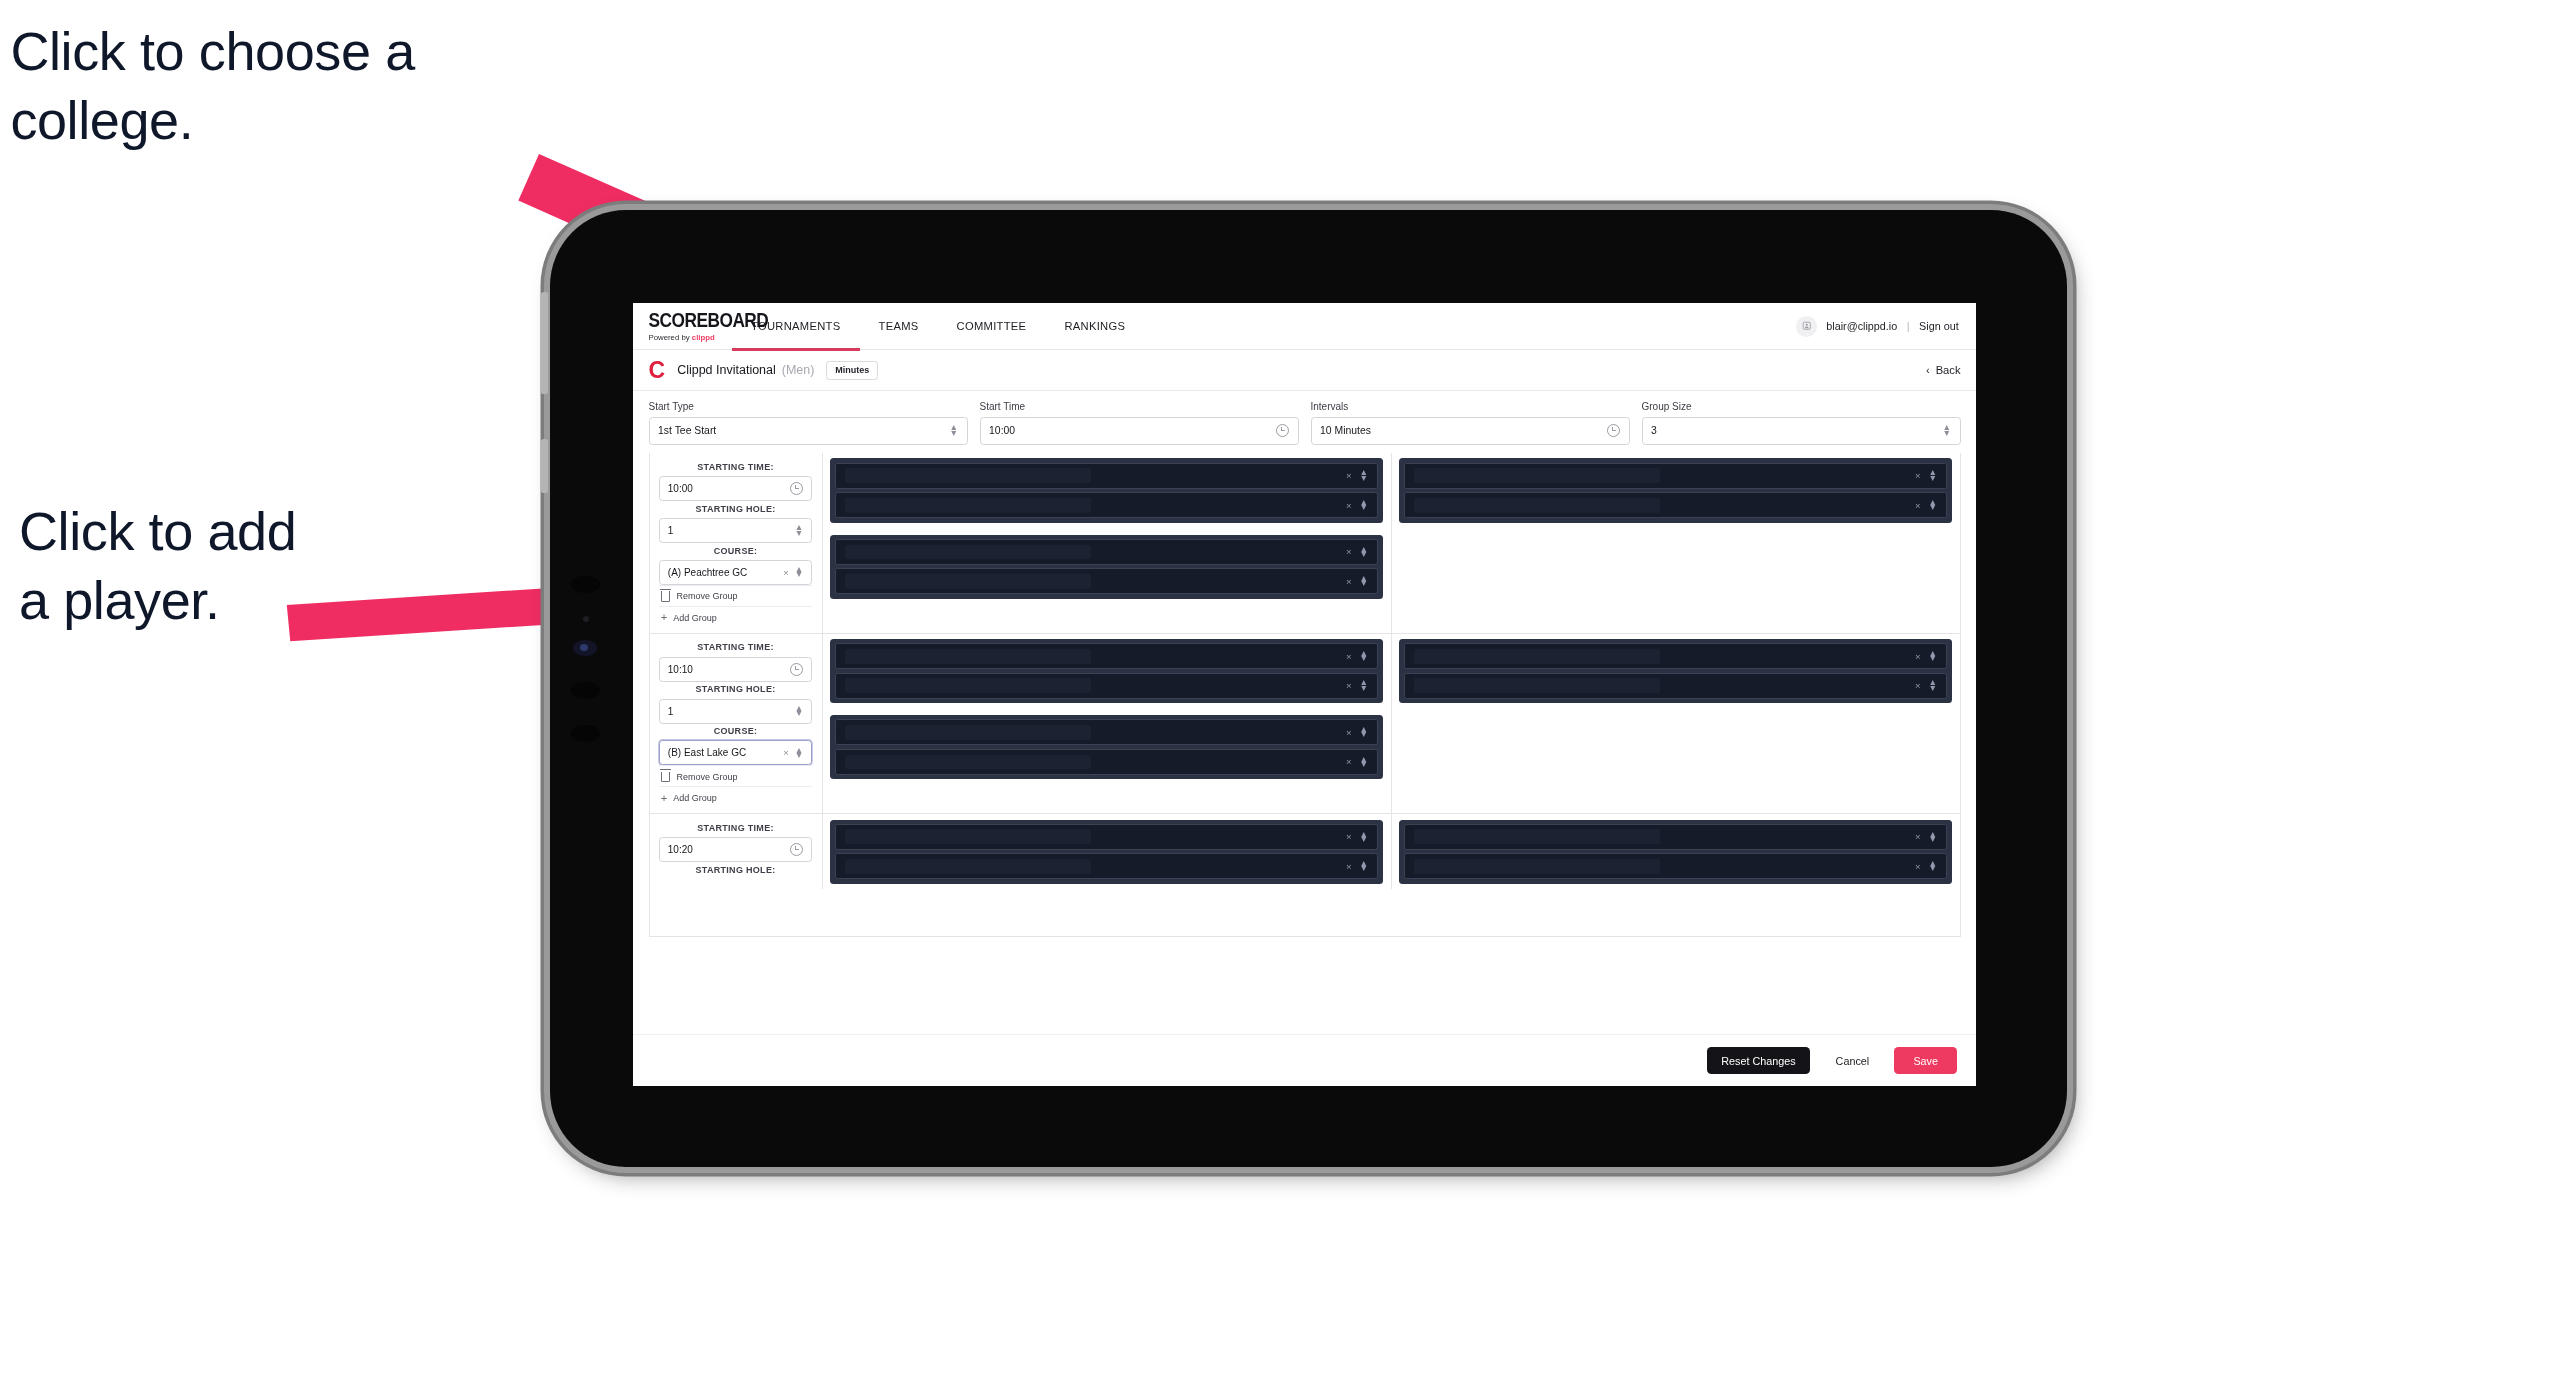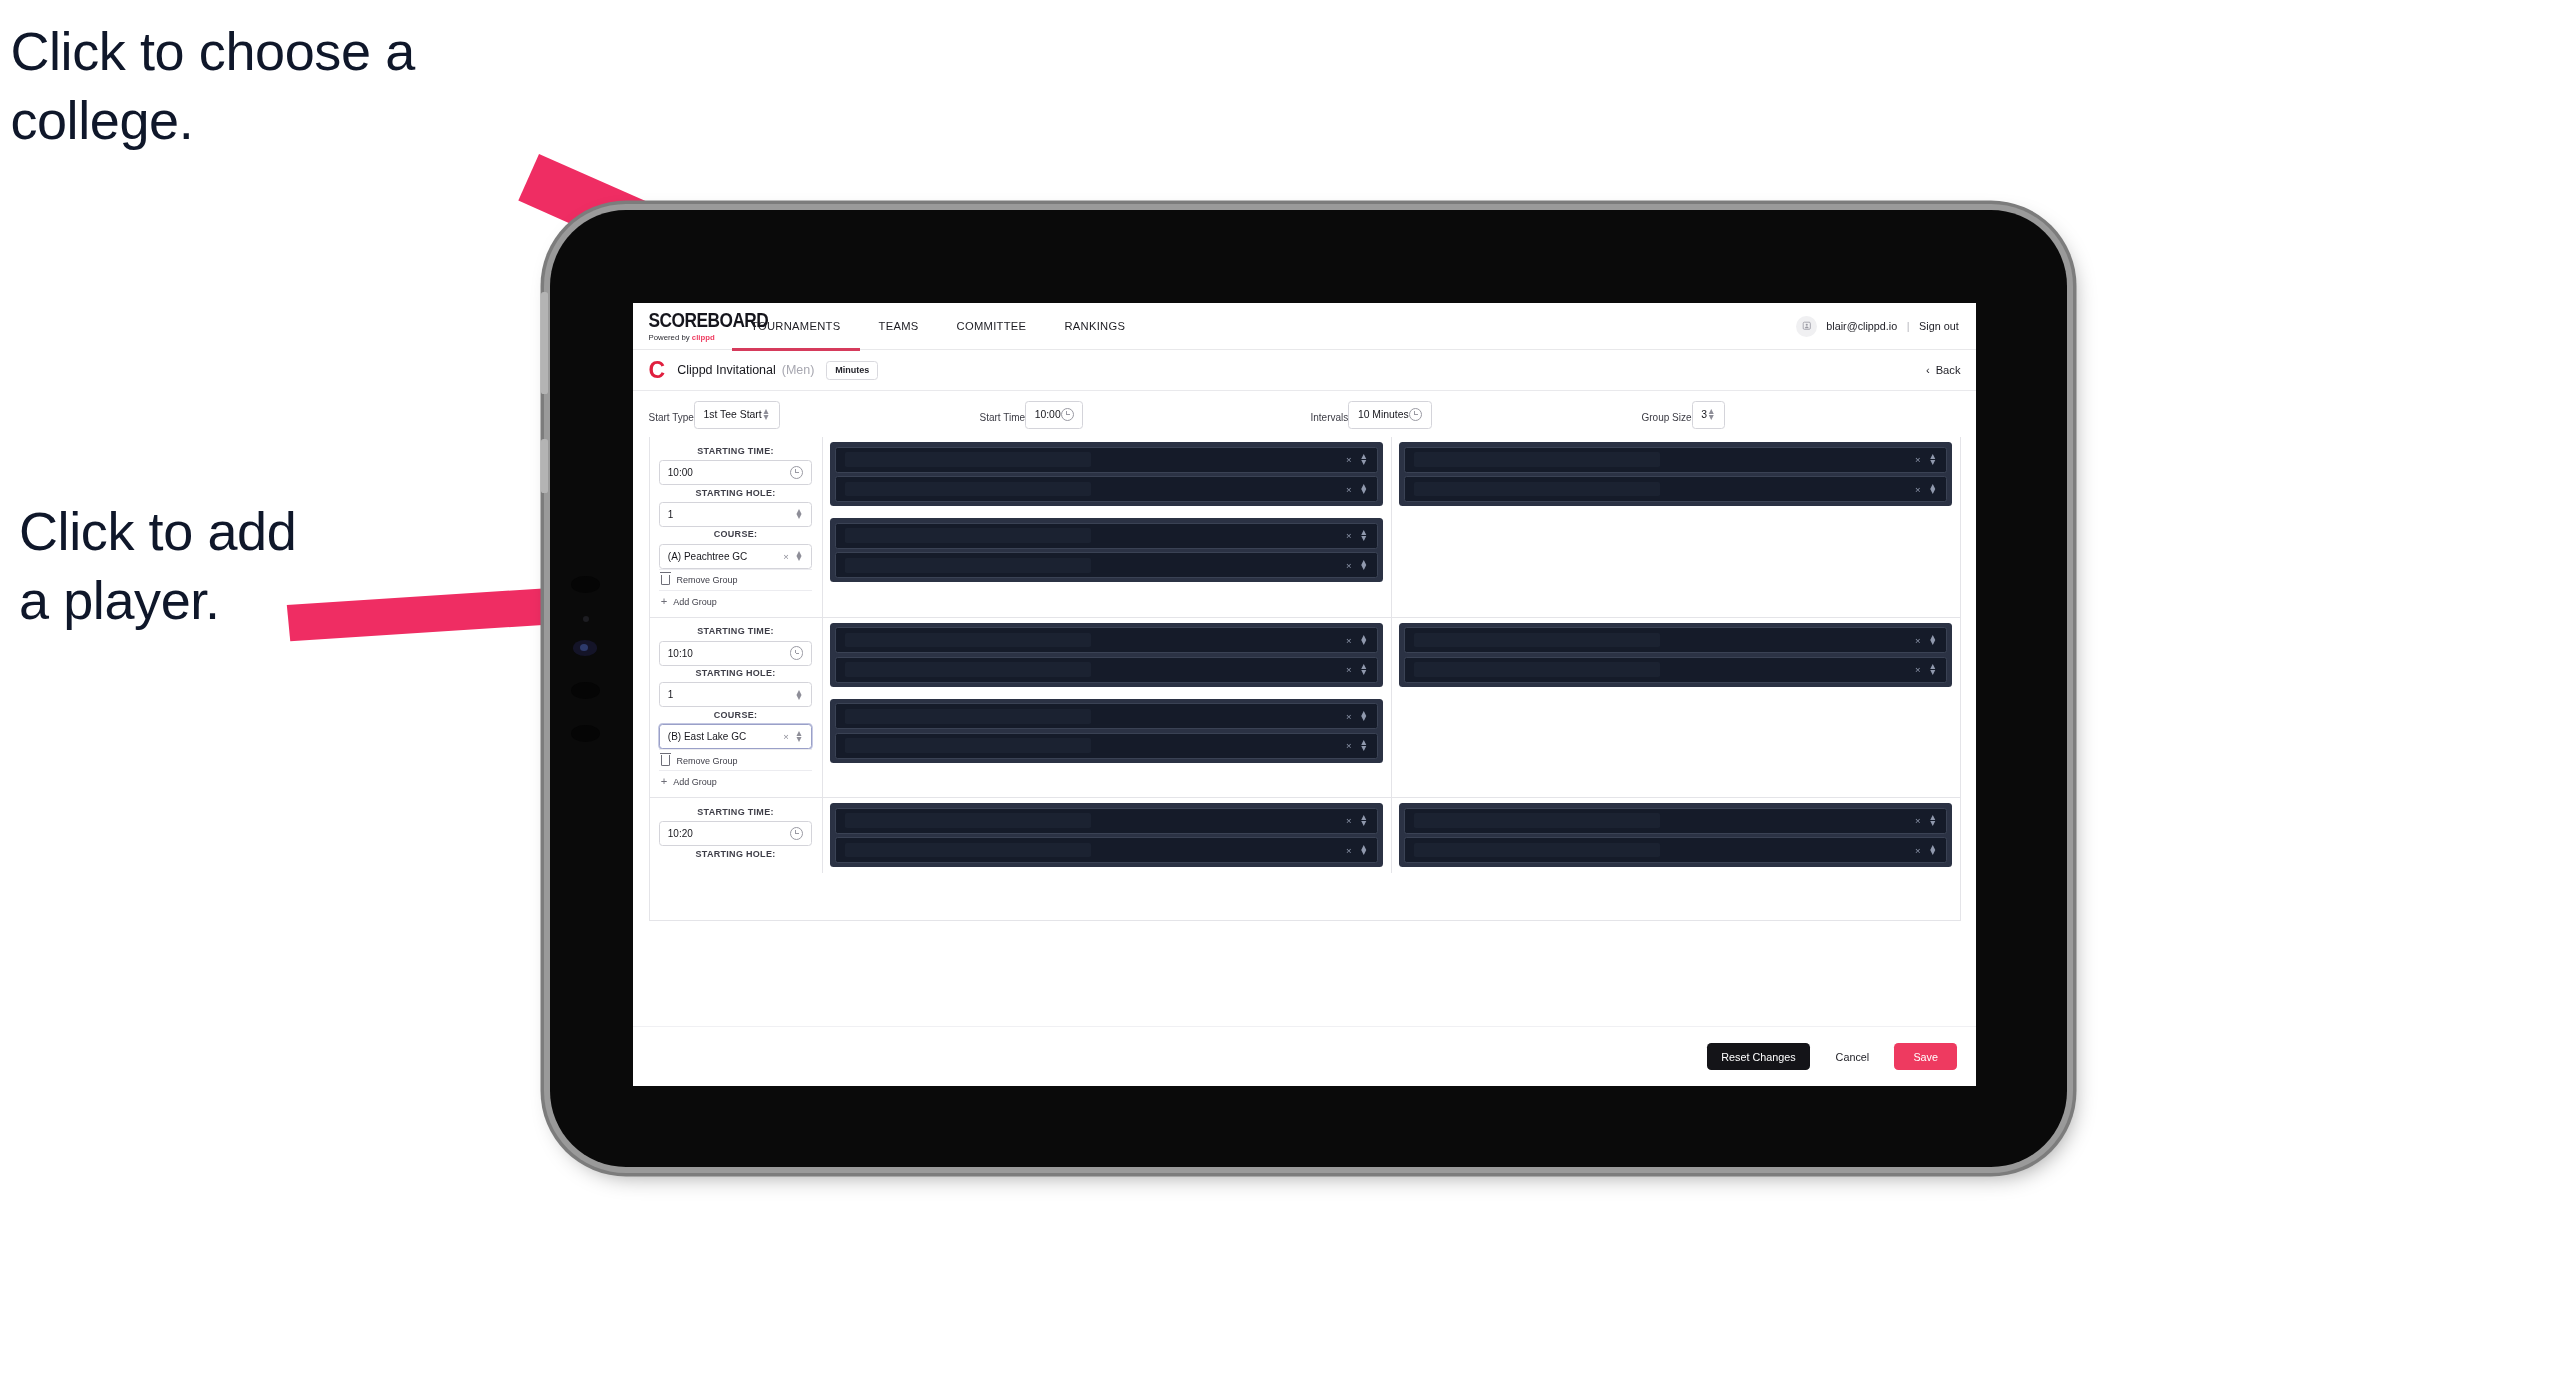--- a/index.html
+++ b/index.html
@@ -116,7 +116,7 @@
 
   
   #controls{display:flex;gap:12px;padding:9.5px 15.5px 8.6px;background:#fff;}
-  .ctl{flex:1;display:flex;flex-direction:row;align-items:flex-end;}
+  .ctl{flex:1;display:flex;flex-direction:column;}
   .ctl-label{font-size:10px;color:#3c3c45;margin-bottom:5.2px;}
   .ctl-field{
     height:26px;border:0.9px solid #d4d4da;border-radius:3.5px;background:#fff;

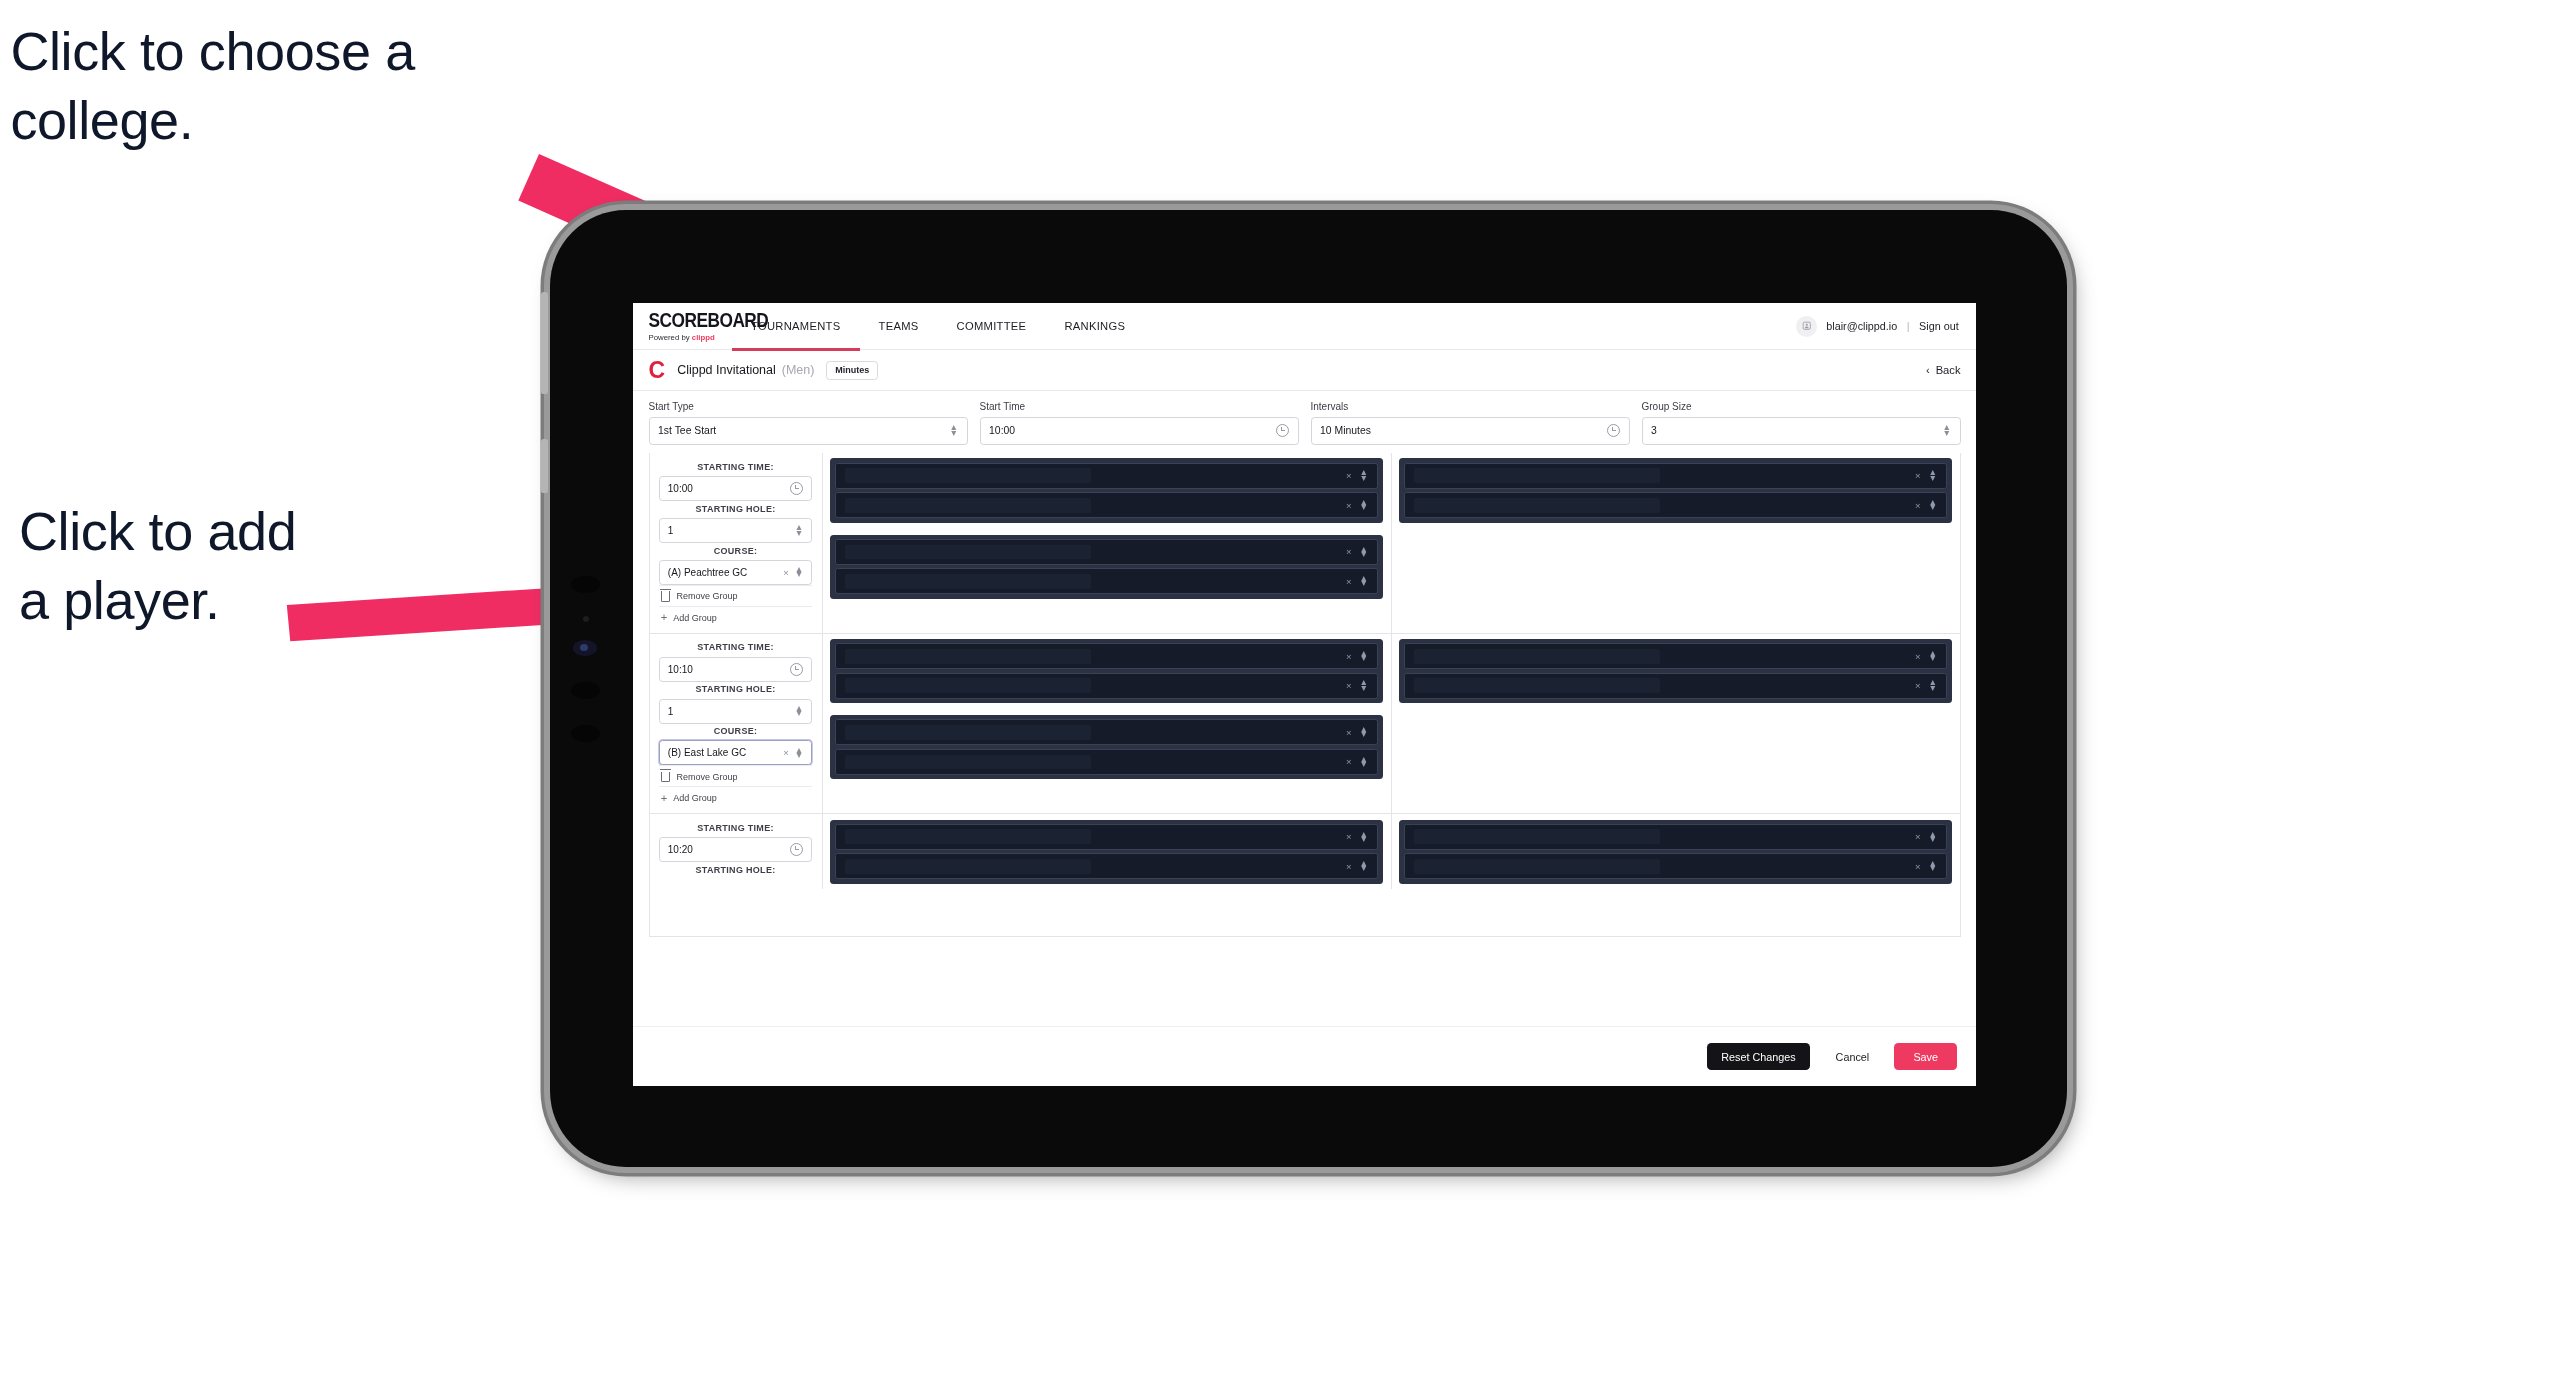--- a/index.html
+++ b/index.html
@@ -192,7 +192,7 @@
 
   
   #footer{
-    position:absolute;left:0;right:0;bottom:0;height:60px;background:#fff;
+    position:absolute;left:0;right:0;bottom:0;height:52px;background:#fff;
     display:flex;align-items:center;justify-content:flex-end;gap:14px;
     padding-right:19px;box-sizing:border-box;border-top:0.9px solid #f0f0f3;
   }

